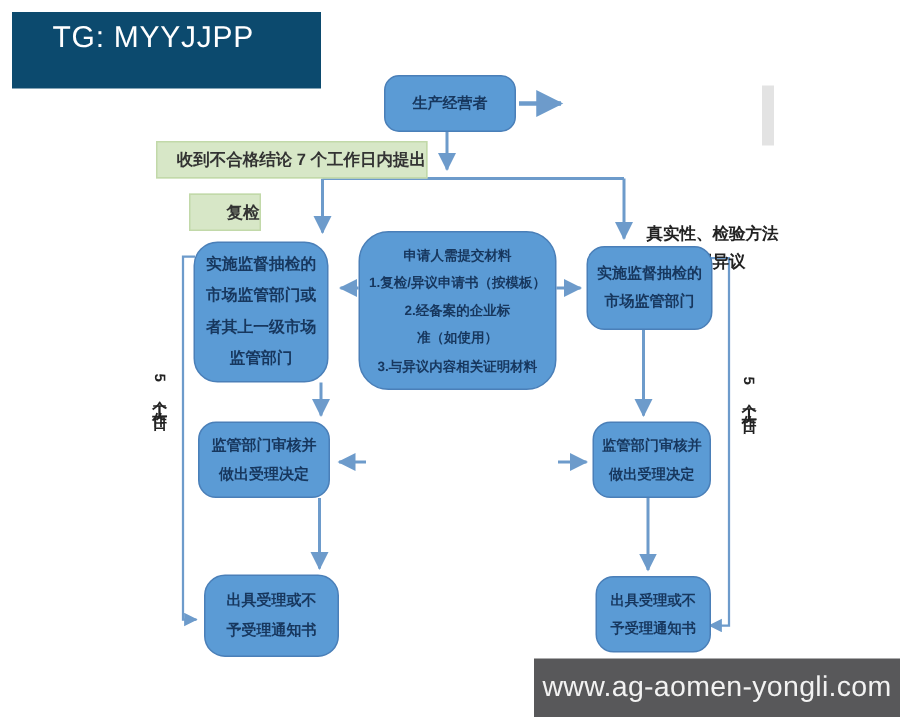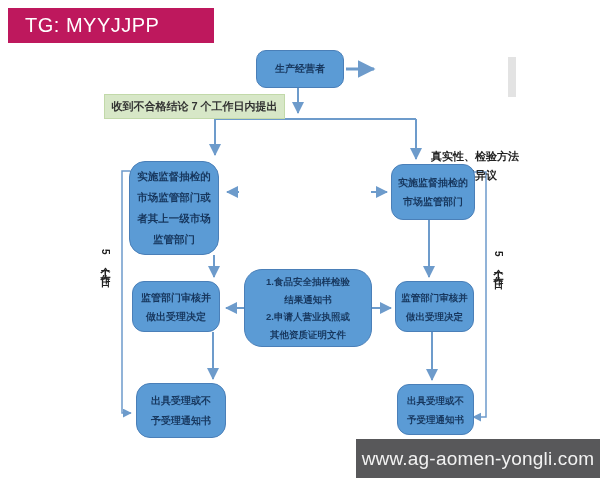--- a/index.html
+++ b/index.html
@@ -10,8 +10,8 @@
   .abs{position:absolute;}
   
   .header-bar{
-    left:8px;top:8px;width:206px;height:35px;background:#be185d;color:#fff;
-    font-size:20px;line-height:35px;padding-left:17px;box-sizing:border-box;
+    left:8px;top:8px;width:206px;height:51px;background:#0c4a6e;color:#fff;
+    font-size:20px;line-height:35px;padding-left:27px;box-sizing:border-box;
     letter-spacing:0.5px;
   }
   .footer-bar{

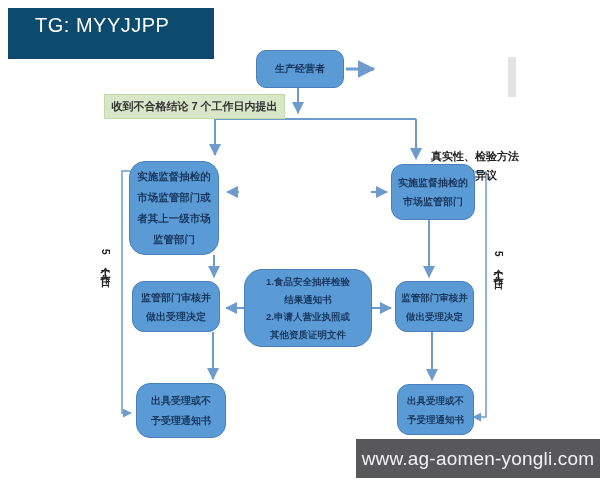--- a/index.html
+++ b/index.html
@@ -26,7 +26,7 @@
   }
   .green{
     background:#d7e7c7;border:1px solid #c2d9a9;color:#333;
-    display:flex;align-items:center;justify-content:center;text-align:center;
+    display:flex;align-items:center;justify-content:flex-end;text-align:center;
     white-space:pre-line;box-sizing:border-box;font-weight:bold;
   }
   .plain-label{color:#222;white-space:pre-line;font-weight:bold;}

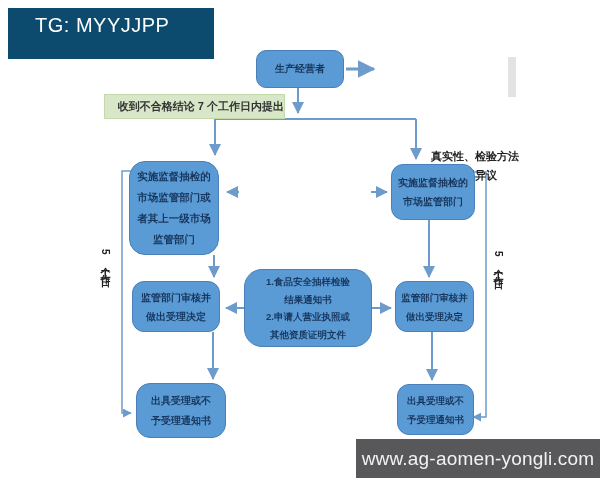--- a/index.html
+++ b/index.html
@@ -80,6 +80,9 @@
     <span>收到不合格结论 7 个工作日内提出</span>
   </div>
 
+  <div class="abs green" style="left:126px;top:129px;width:48px;height:25px;font-size:11px;">
+    <span>复检</span>
+  </div>
 
   <div class="abs plain-label" style="left:431px;top:128px;width:120px;font-size:11px;line-height:19px;">
     <span>真实性、检验方法

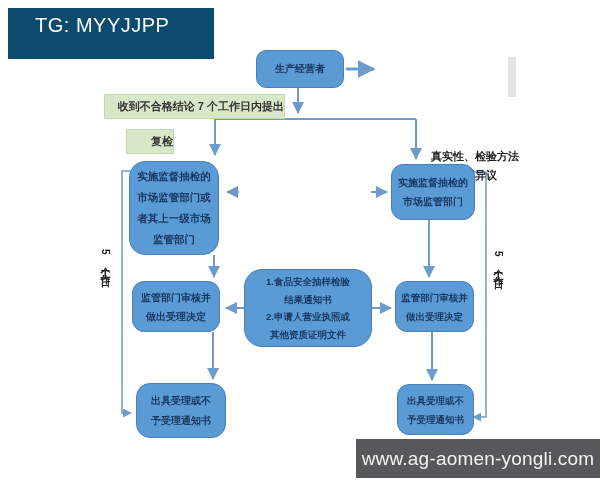--- a/index.html
+++ b/index.html
@@ -96,6 +96,13 @@
 监管部门</span>
   </div>
 
+  <div class="abs node" style="left:239px;top:154px;width:132px;height:106px;border-radius:20px;font-size:9px;line-height:18.5px;">
+    <span>申请人需提交材料
+1.复检/异议申请书（按模板）
+2.经备案的企业标
+准（如使用）
+3.与异议内容相关证明材料</span>
+  </div>
 
   <div class="abs node" style="left:391px;top:164px;width:84px;height:56px;border-radius:12px;font-size:10px;line-height:19px;">
     <span>实施监督抽检的

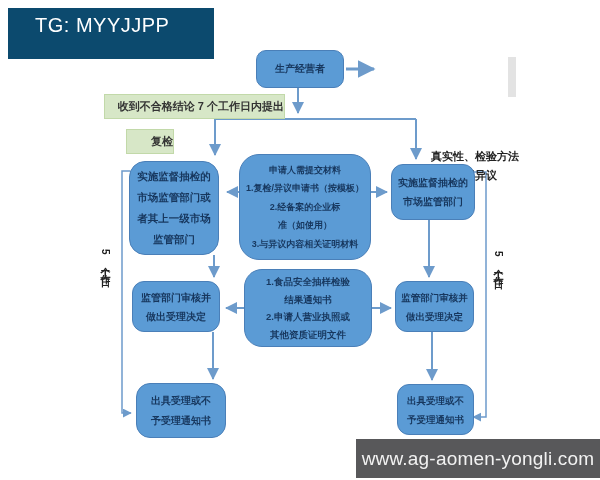--- a/index.html
+++ b/index.html
@@ -114,12 +114,6 @@
 做出受理决定</span>
   </div>
 
-  <div class="abs node" style="left:244px;top:269px;width:128px;height:78px;border-radius:18px;font-size:9.5px;line-height:17.5px;">
-    <span>1.食品安全抽样检验
-结果通知书
-2.申请人营业执照或
-其他资质证明文件</span>
-  </div>
 
   <div class="abs node" style="left:395px;top:281px;width:79px;height:51px;border-radius:12px;font-size:9.5px;line-height:19px;">
     <span>监管部门审核并

